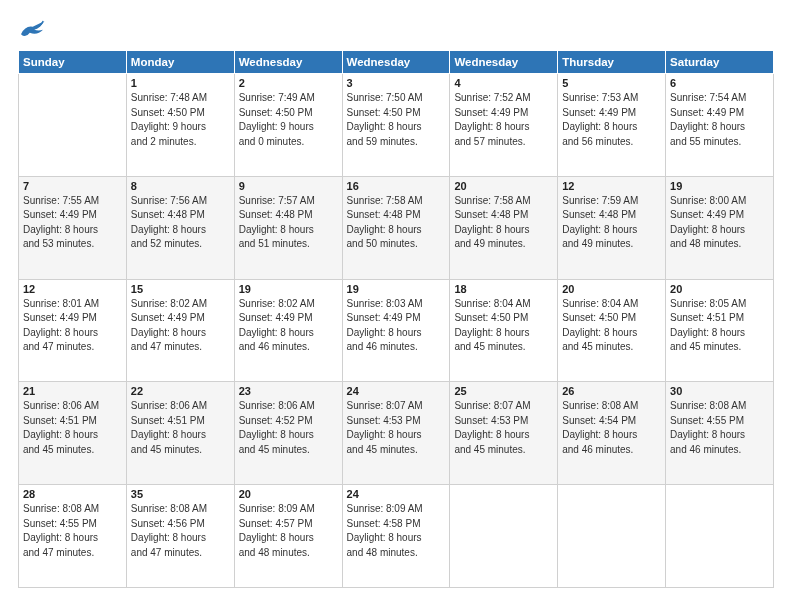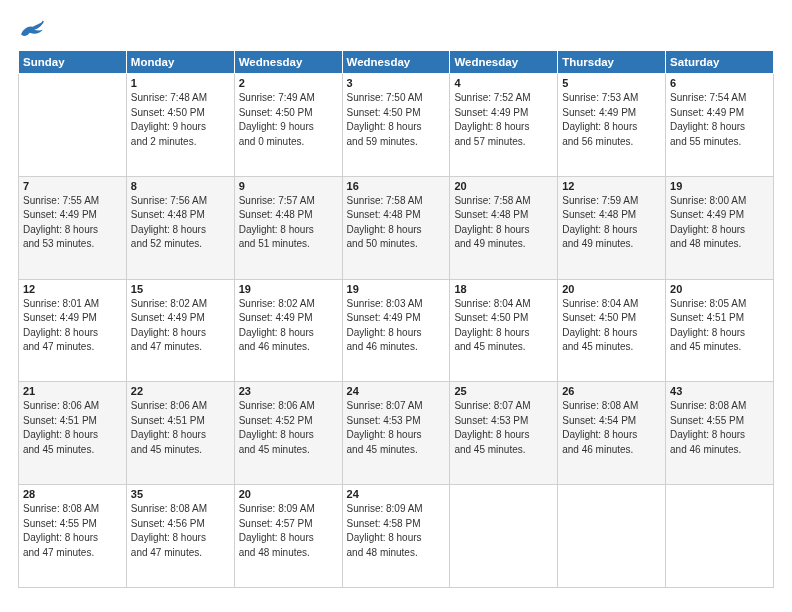--- a/index.html
+++ b/index.html
@@ -254,7 +254,7 @@
             <div class="day-info">Sunrise: 8:08 AM<br>Sunset: 4:54 PM<br>Daylight: 8 hours<br>and 46 minutes.</div>
           </td>
           <td>
-            <span class="day-num">43</span>
+            <span class="day-num">30</span>
             <div class="day-info">Sunrise: 8:08 AM<br>Sunset: 4:55 PM<br>Daylight: 8 hours<br>and 46 minutes.</div>
           </td>
         </tr>

